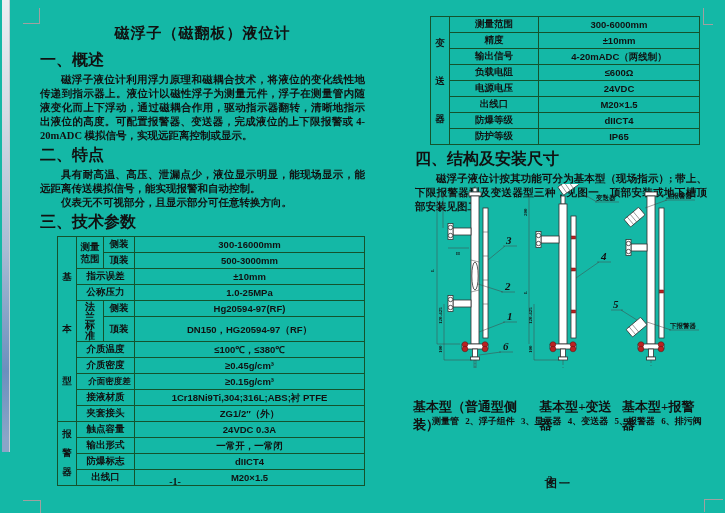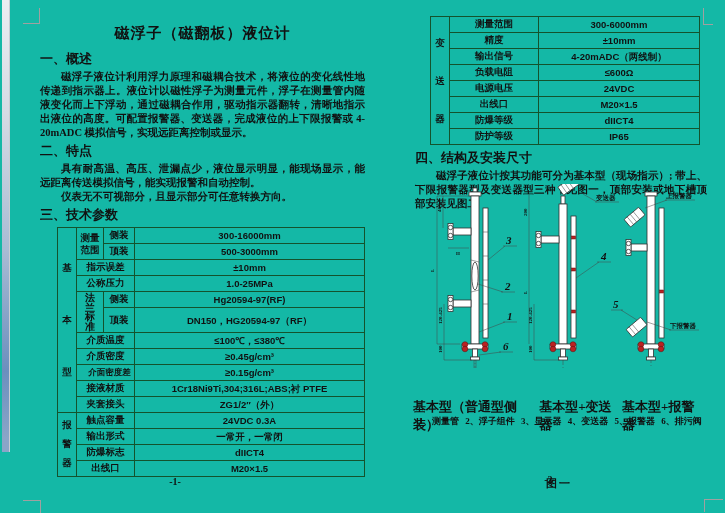--- a/index.html
+++ b/index.html
@@ -21,7 +21,7 @@
   
   .col-left{position:absolute;left:40px;top:24px;width:325px;}
   .doc-title{text-align:center;font-size:15px;letter-spacing:1px;margin:0 0 7px 0;}
-  .hdg{font-size:13px;margin:2px 0 2px 0;}
+  .hdg{font-size:16px;margin:2px 0 2px 0;}
   .para{font-size:10.5px;line-height:14px;text-align:justify;text-indent:21px;margin:0;}
 
   

